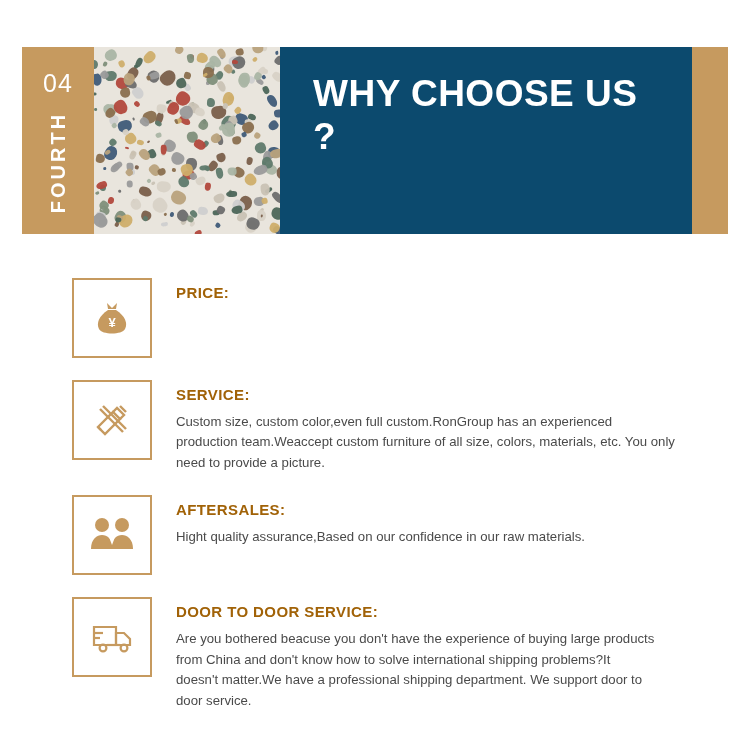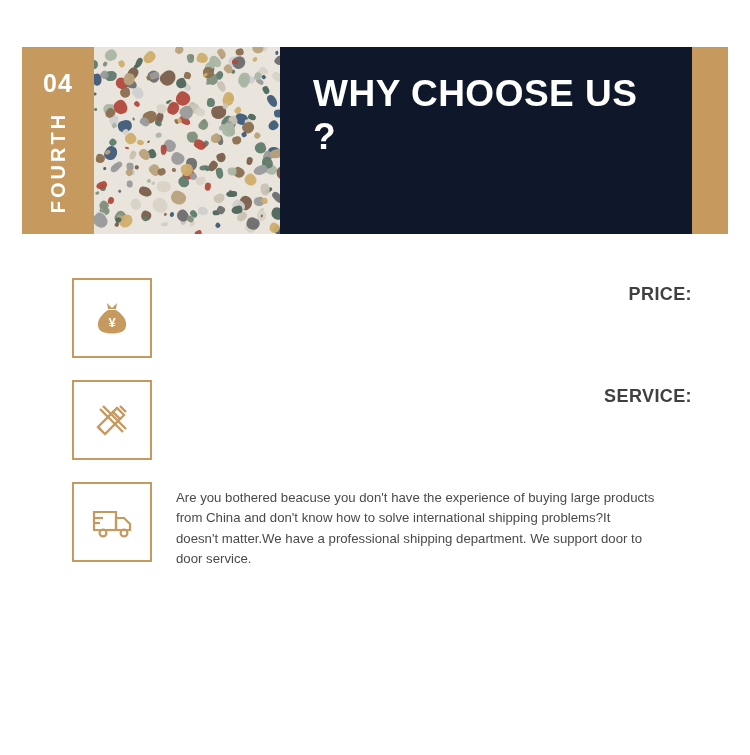--- a/index.html
+++ b/index.html
@@ -43,7 +43,7 @@
     width: 72px;
     text-align: center;
     font-size: 25px;
-    font-weight: bold;
+    font-weight: normal;
     letter-spacing: 1px;
   }
   .banner-num .word {

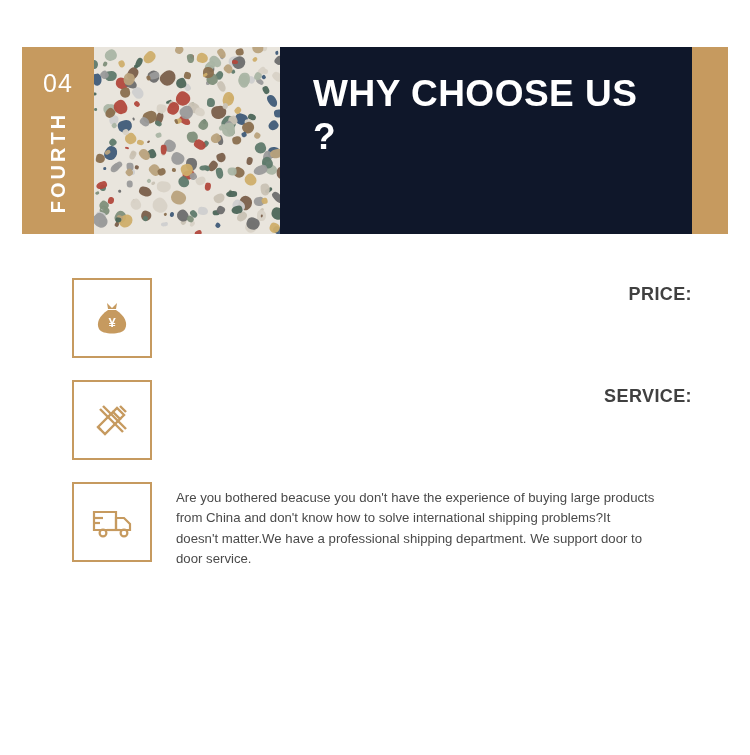--- a/index.html
+++ b/index.html
@@ -77,7 +77,7 @@
   }
   .banner-dark {
     flex: 1 1 auto;
-    background: #0f172a;
+    background: #0c4a6e;
     position: relative;
     padding: 26px 30px 0 33px;
   }

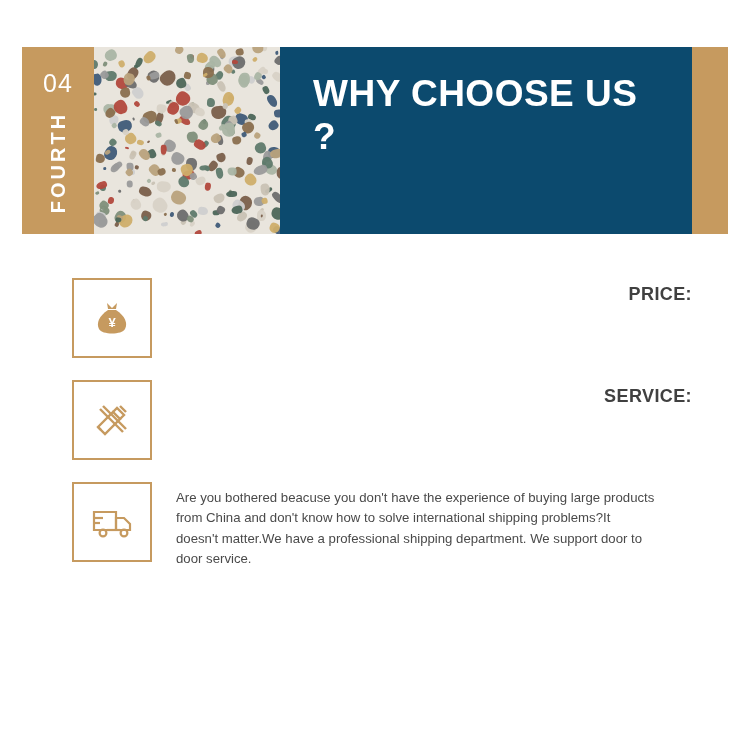--- a/index.html
+++ b/index.html
@@ -131,12 +131,11 @@
   .icon-box svg { display: block; }
   .feat-text { flex: 1 1 auto; padding-top: 6px; }
   .feat-title {
-    color: #404040;
-    font-size: 18px;
+    color: #a16207;
+    font-size: 15px;
     font-weight: bold;
     letter-spacing: 0.4px;
     margin: 0 0 9px 0;
-    text-align: right;
   }
   .feat-body {
     color: #4a4a4a;

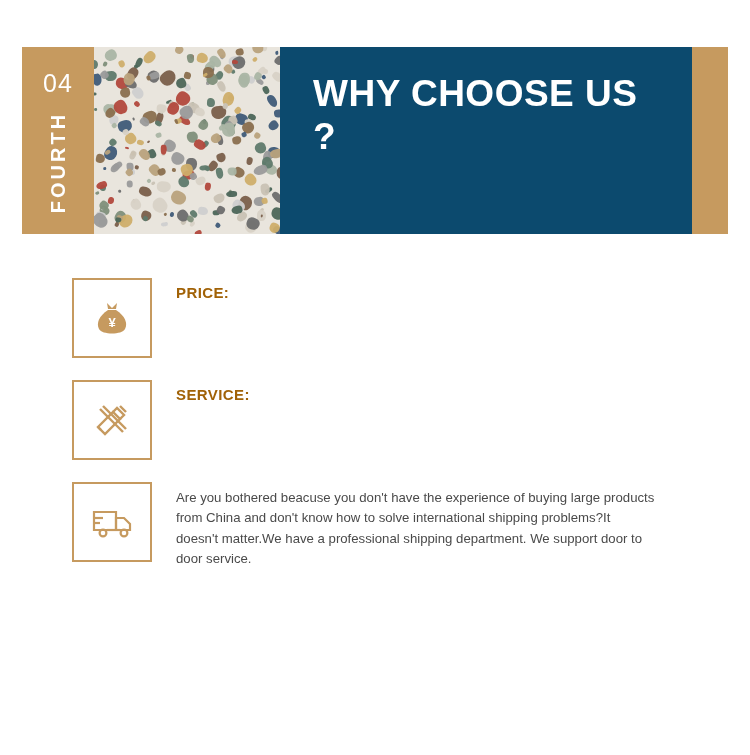--- a/index.html
+++ b/index.html
@@ -431,6 +431,7 @@
       </div>
       <div class="feat-text">
         <p class="feat-title">SERVICE:</p>
+        <p class="feat-body">Custom size, custom color,even full custom.RonGroup has an experienced production team.Weaccept custom furniture of all size, colors, materials, etc. You only need to provide a picture.</p>
       </div>
     </div>
 

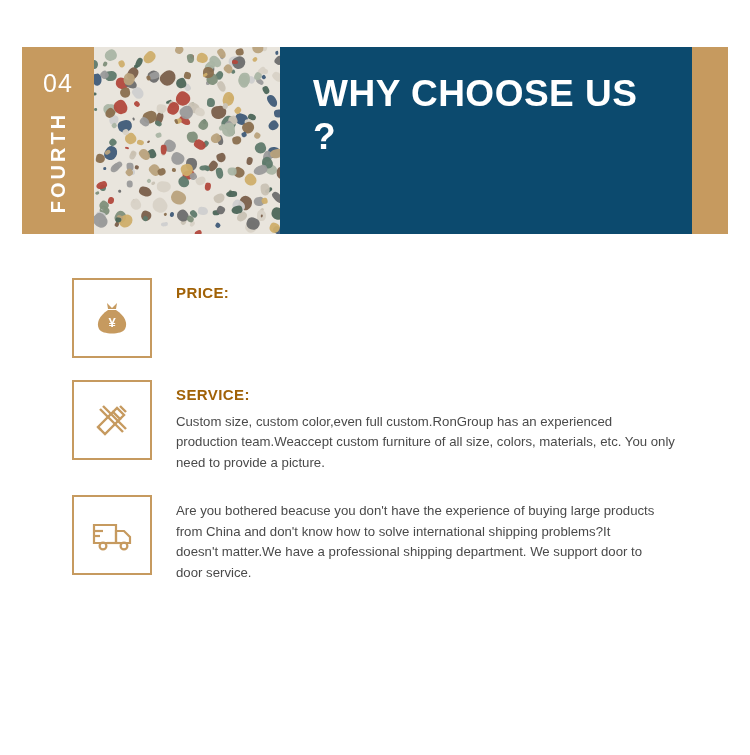--- a/index.html
+++ b/index.html
@@ -435,6 +435,21 @@
       </div>
     </div>
 
+    <div class="feature f3">
+      <div class="icon-box">
+        <svg width="48" height="40" viewBox="0 0 48 40">
+          <circle cx="14" cy="10" r="7" fill="#c69a5f"></circle>
+          <circle cx="34" cy="10" r="7" fill="#c69a5f"></circle>
+          <path d="M3 34 C3 24 9 20 14 20 C19 20 25 24 25 34 Z" fill="#c69a5f"></path>
+          <path d="M23 34 C23 24 29 20 34 20 C39 20 45 24 45 34 Z" fill="#c69a5f"></path>
+          <path d="M21 22 L24 30 L27 22 Z" fill="#ffffff"></path>
+        </svg>
+      </div>
+      <div class="feat-text">
+        <p class="feat-title">AFTERSALES:</p>
+        <p class="feat-body">Hight quality assurance,Based on our confidence in our raw materials.</p>
+      </div>
+    </div>
 
     <div class="feature f4">
       <div class="icon-box">

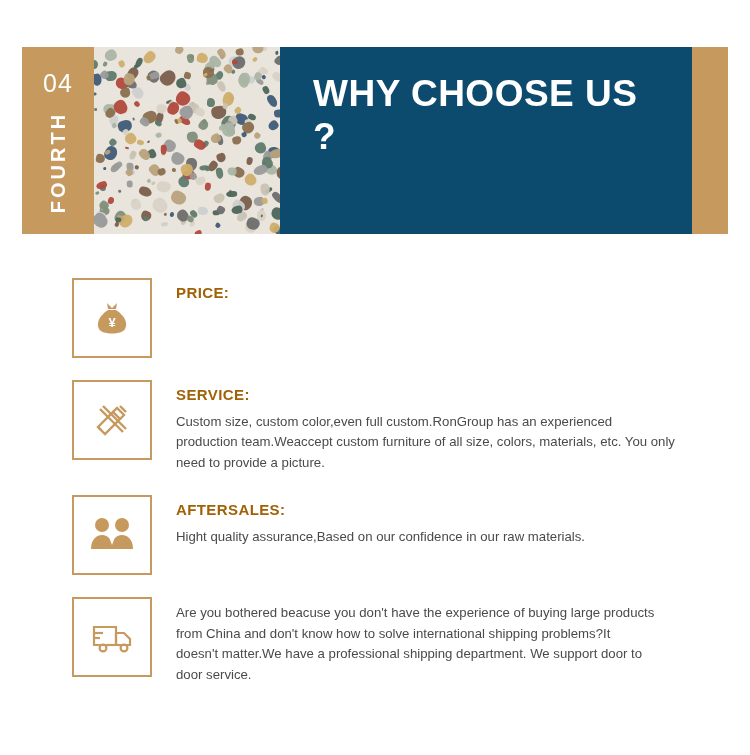--- a/index.html
+++ b/index.html
@@ -466,6 +466,7 @@
         </svg>
       </div>
       <div class="feat-text">
+        <p class="feat-title">DOOR TO DOOR SERVICE:</p>
         <p class="feat-body">Are you bothered beacuse you don't have the experience of buying large products from China and don't know how to solve international shipping problems?It doesn't matter.We have a professional shipping department. We support door to door service.</p>
       </div>
     </div>

